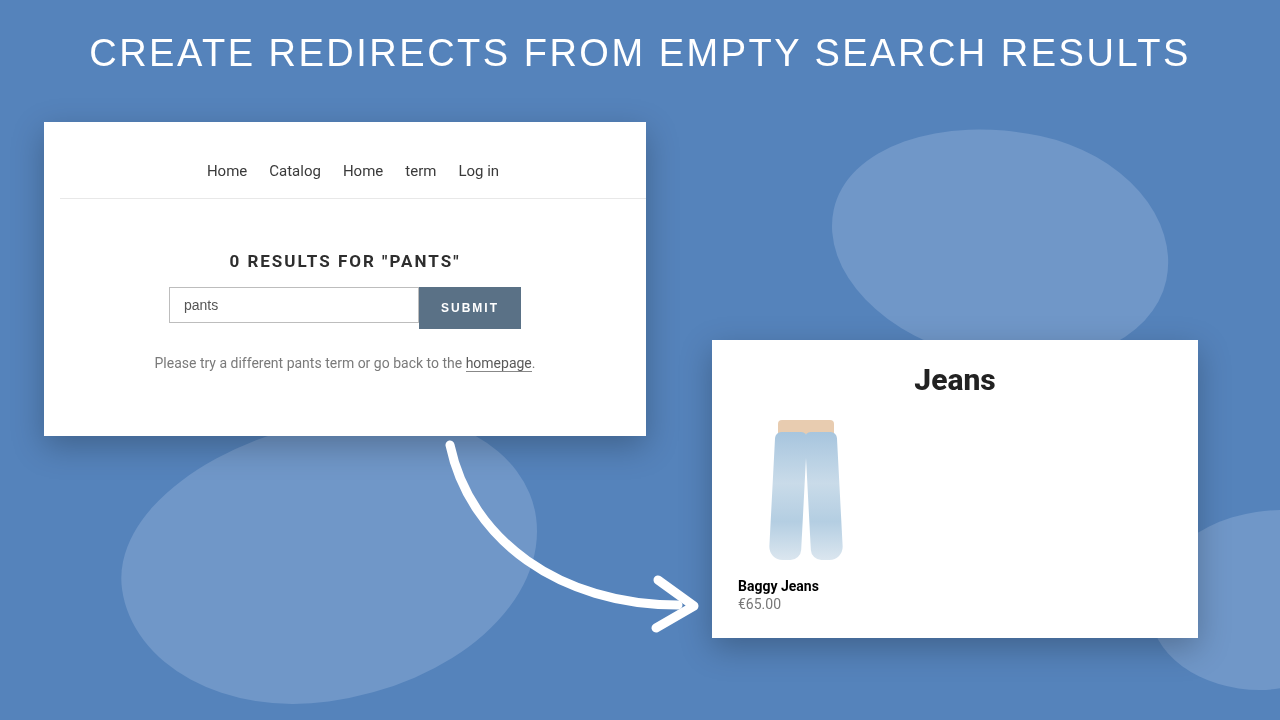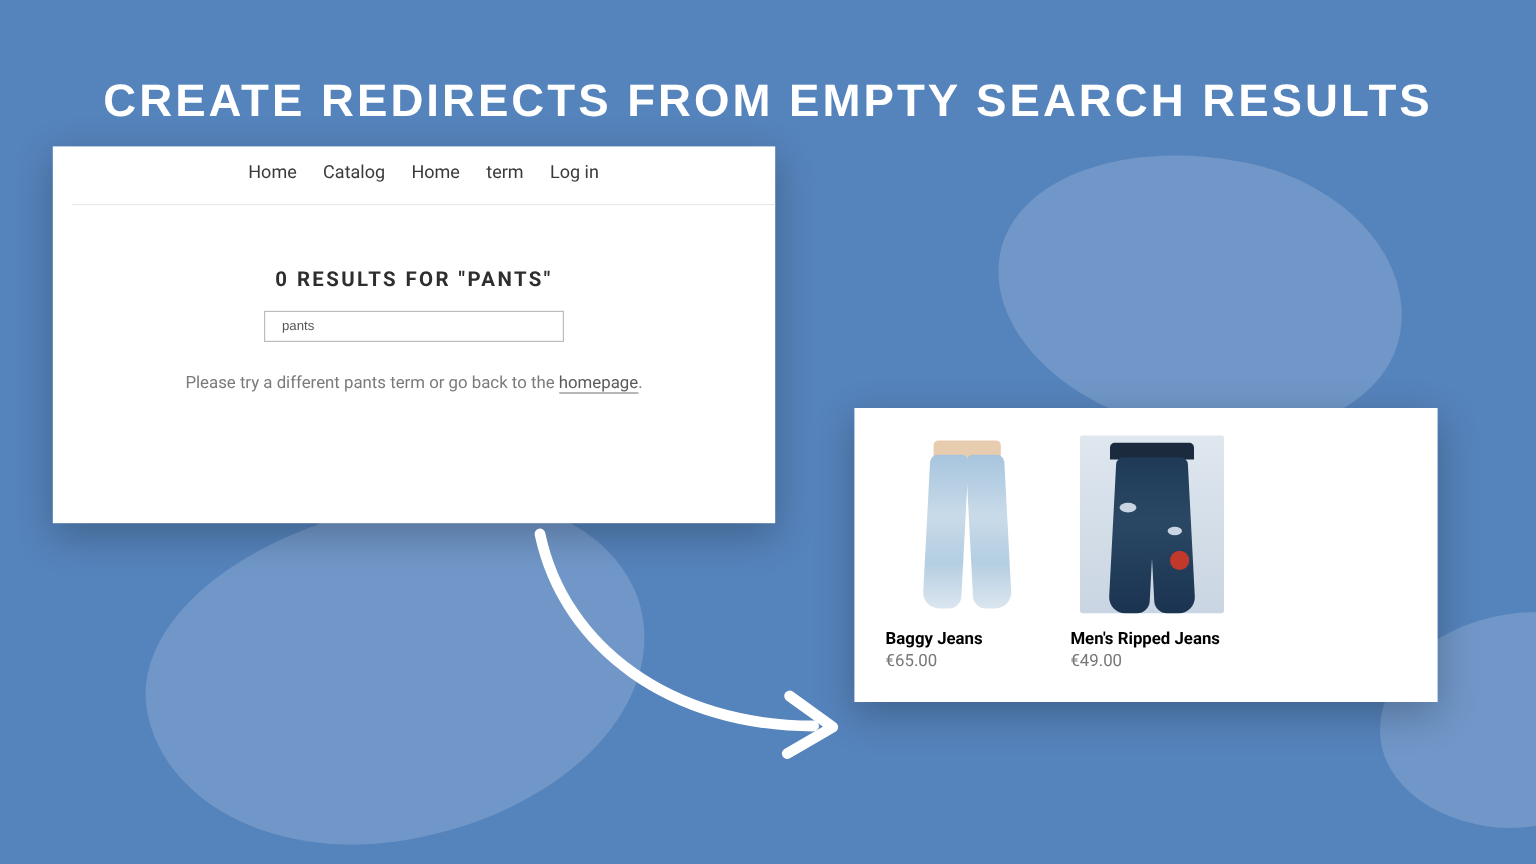--- a/index.html
+++ b/index.html
@@ -21,13 +21,13 @@
   .blob3 { width: 220px; height: 180px; left: 1150px; top: 510px; border-radius: 60% 40% 50% 50% / 55% 45% 55% 45%;}
   .headline {
     position: absolute;
-    top: 64px;
+    top: 32px;
     left: 0; right: 0;
     text-align: center;
     color: #fff;
     font-size: 38px;
     letter-spacing: 2.5px;
-    font-weight: 700;
+    font-weight: 400;
     z-index: 2;
     font-family: Verdana, Geneva, sans-serif;
   }

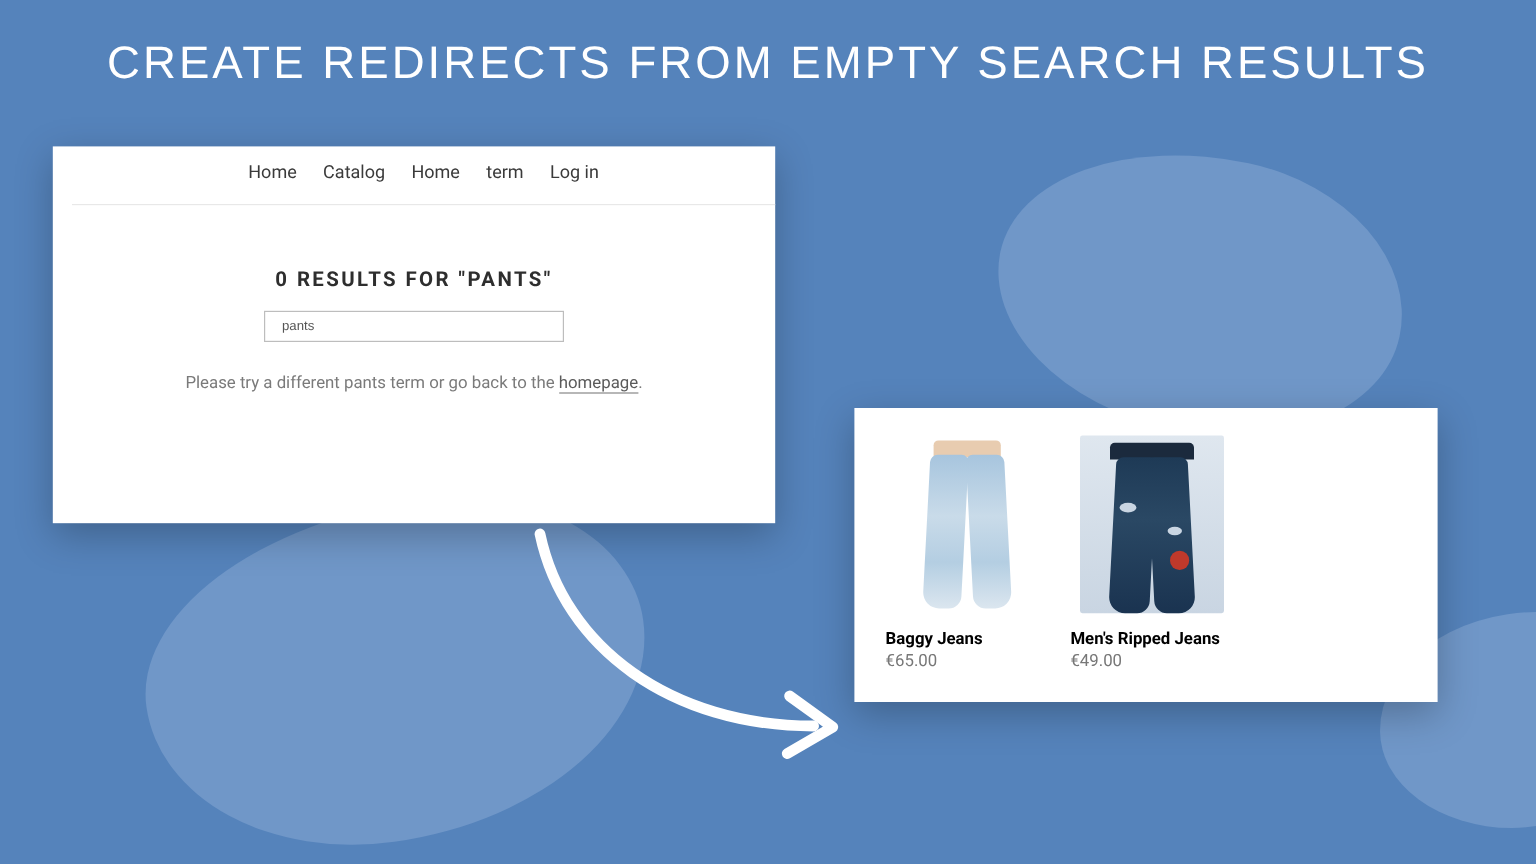--- a/index.html
+++ b/index.html
@@ -45,7 +45,7 @@
     display: flex;
     justify-content: center;
     gap: 22px;
-    padding: 12px 0 18px;
+    padding: 40px 0 18px;
     border-bottom: 1px solid #e8e8e8;
     margin-left: 16px;
   }

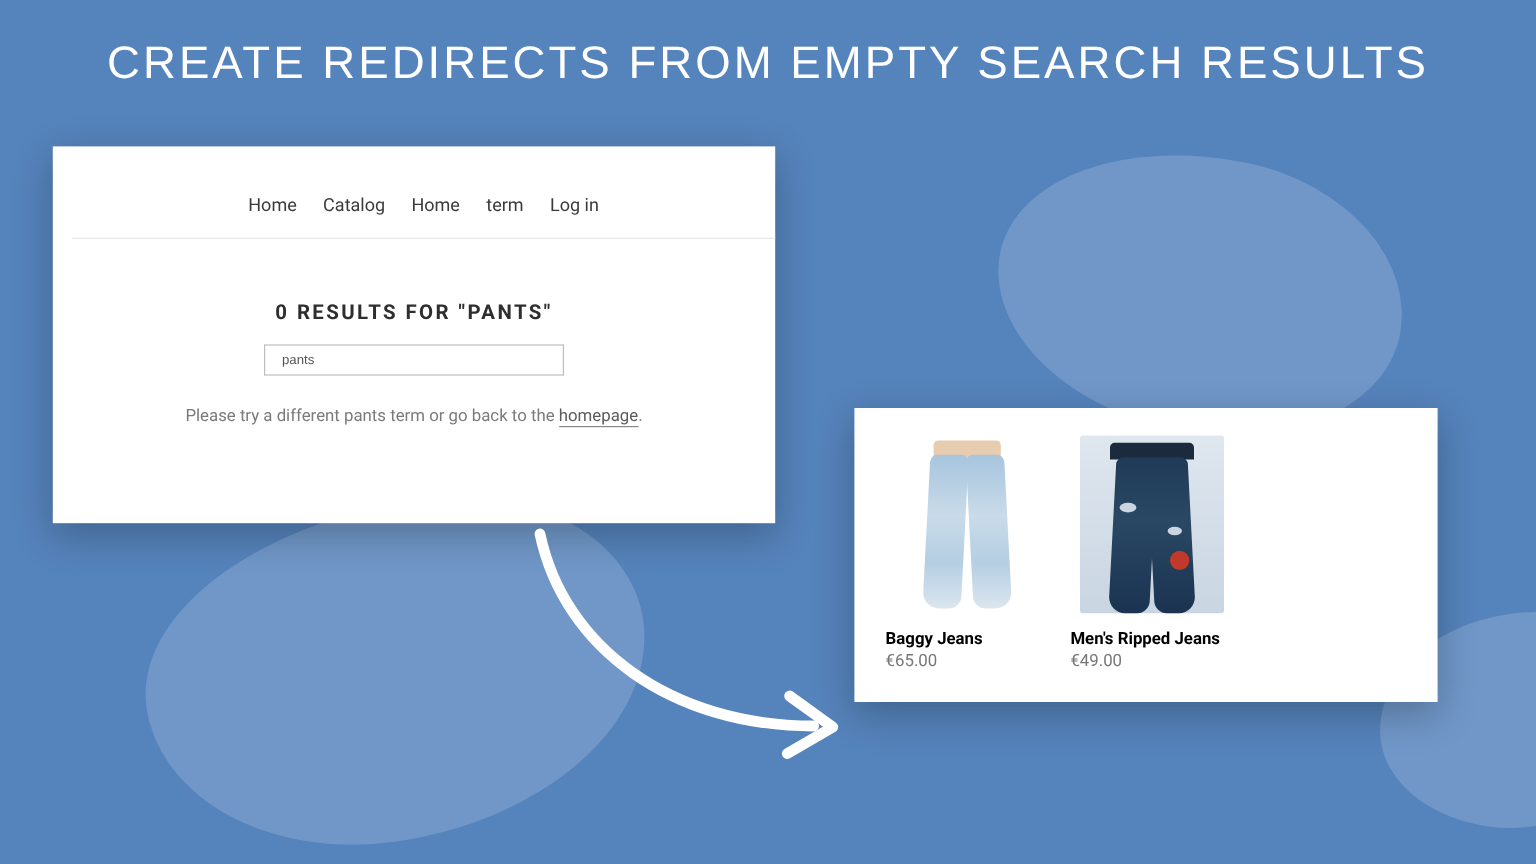--- a/index.html
+++ b/index.html
@@ -69,10 +69,10 @@
   }
   .search-input {
     width: 250px;
-    height: 26px;
+    height: 36px;
     border: 1px solid #bdbdbd;
     padding: 0 14px;
-    font-size: 11px;
+    font-size: 14px;
     color: #555;
     outline: none;
   }

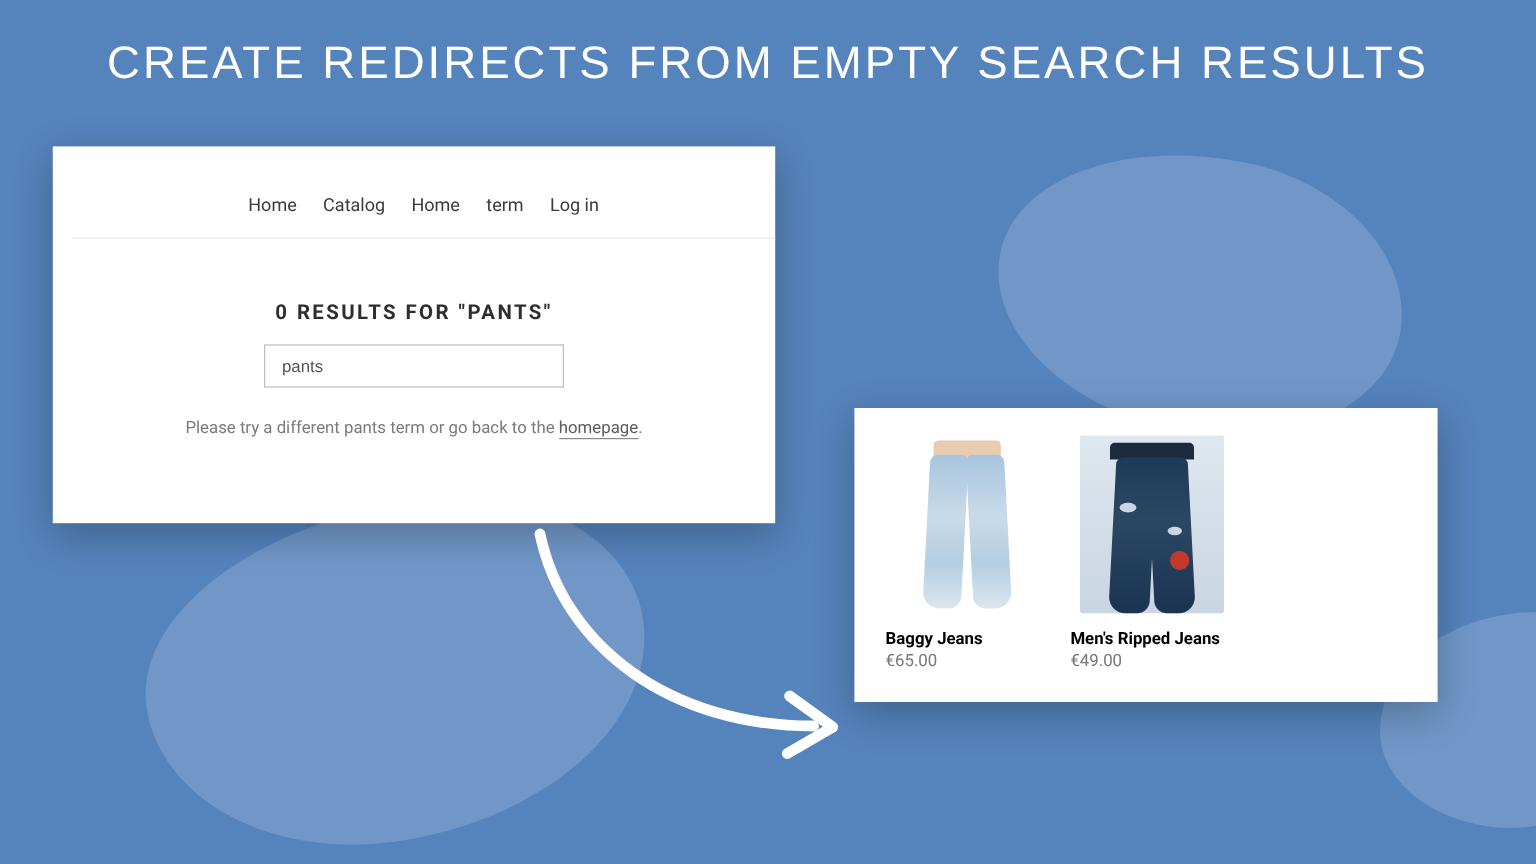--- a/index.html
+++ b/index.html
@@ -204,6 +204,7 @@
   <div class="results-title">0 RESULTS FOR "PANTS"</div>
   <div class="search-row">
     <input class="search-input" value="pants" style="">
+    <button class="submit-btn">SUBMIT</button>
   </div>
   <div class="hint-row">
     <span>Please try a different pants term or go back to the </span><a href="#" class="hint-link">homepage</a><span>.</span>

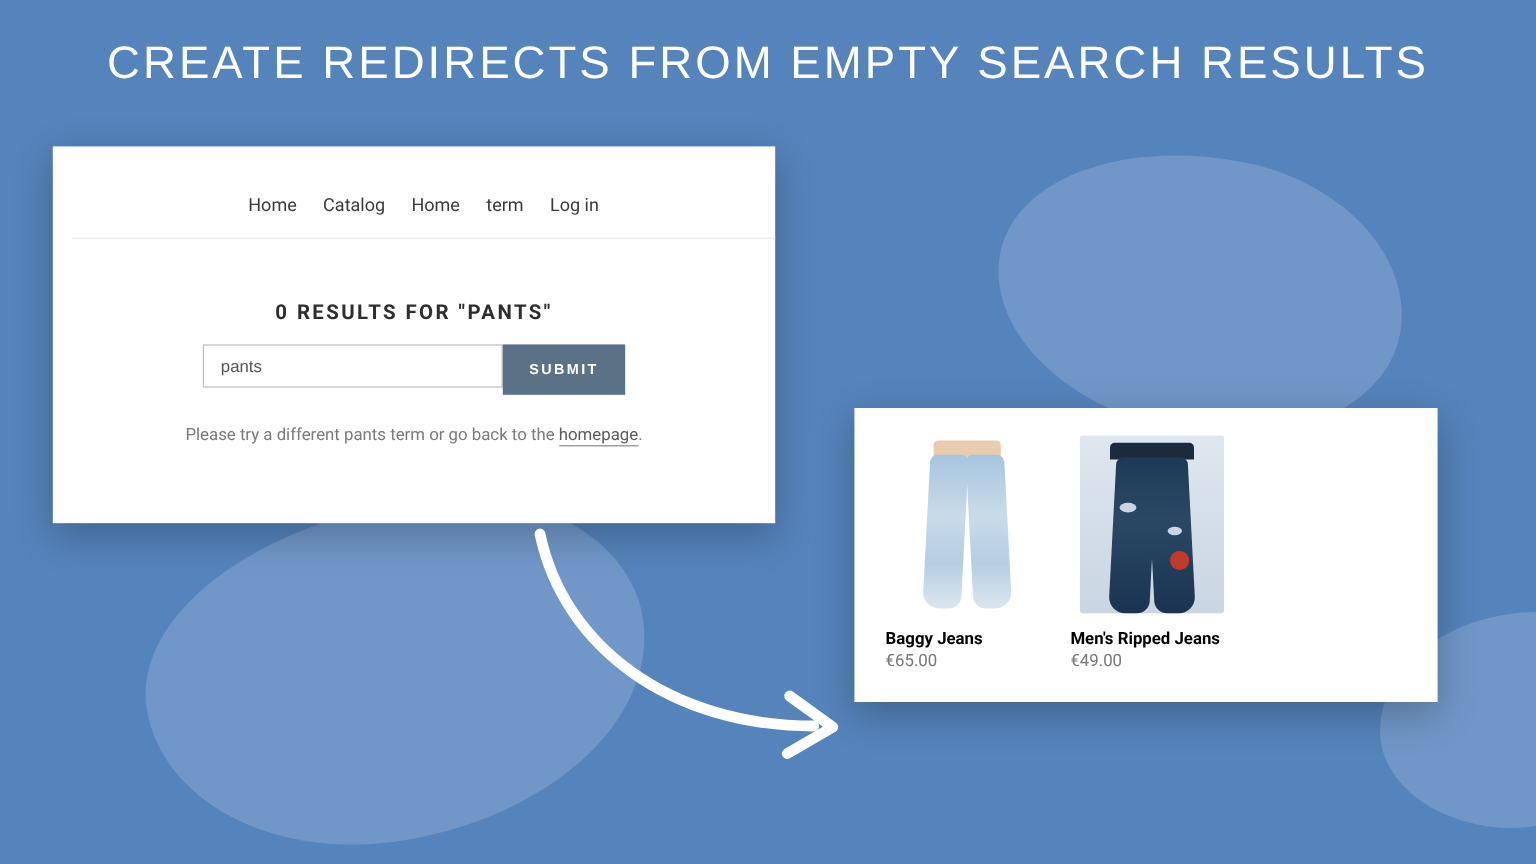--- a/index.html
+++ b/index.html
@@ -217,6 +217,7 @@
 </svg>
 
 <div class="card card-products">
+  <div class="products-title">Jeans</div>
   <div class="product-grid">
 
     <div class="product">

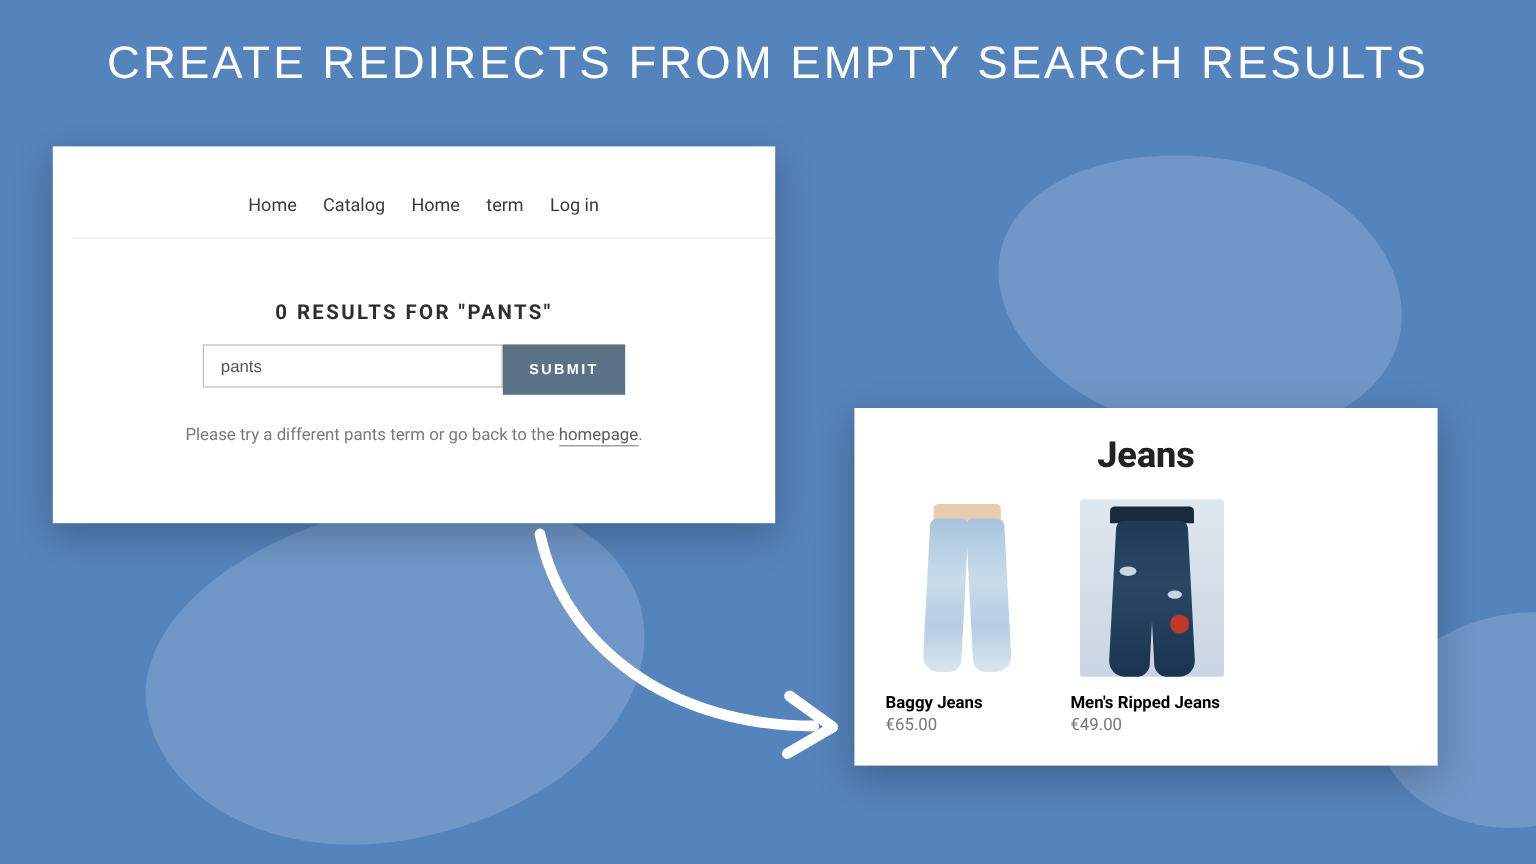--- a/index.html
+++ b/index.html
@@ -233,22 +233,6 @@
     </div>
 
 
-    <div class="product">
-      <div class="product-img">
-        <div class="p3">
-          <div class="jeans">
-            <div class="waist"></div>
-            <div class="leg l"></div>
-            <div class="leg r"></div>
-            <div class="rip a"></div>
-            <div class="rip b"></div>
-            <div class="patch"></div>
-          </div>
-        </div>
-      </div>
-      <div class="product-name">Men's Ripped Jeans</div>
-      <div class="product-price">€49.00</div>
-    </div>
 
   </div>
 </div>

